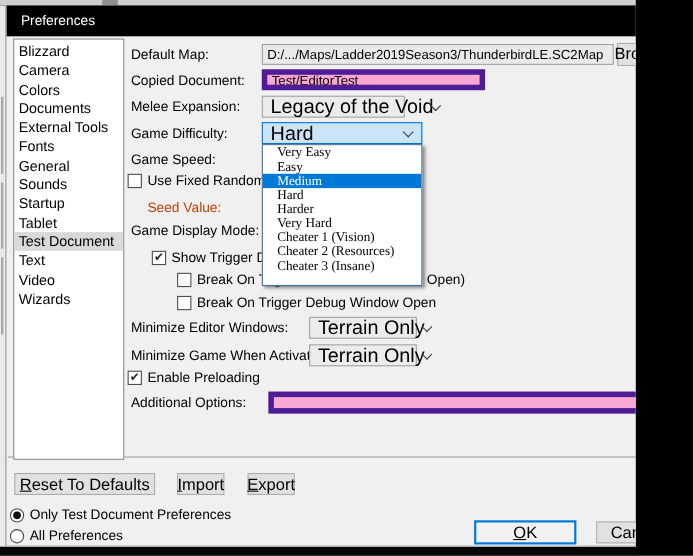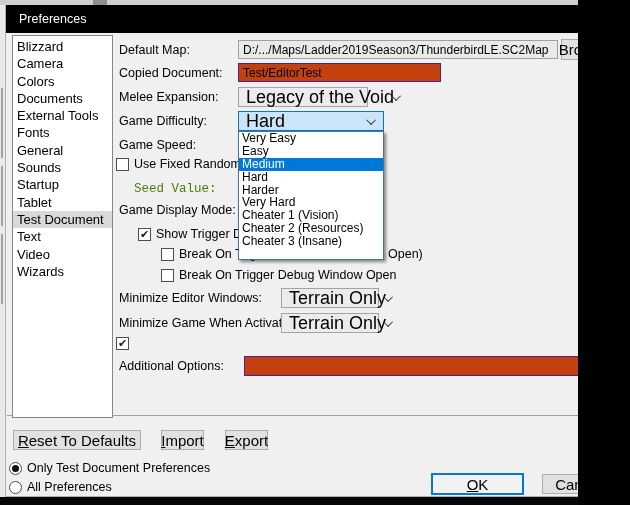--- a/index.html
+++ b/index.html
@@ -26,7 +26,7 @@
   
   .label{font-size:12.5px;white-space:nowrap;display:flex;align-items:center;}
   .label.dim{color:#4d7c0f;font-family:Liberation Mono, monospace;}
-  .field{background:#c2410c;border:1px solid #4c1d95;font-size:12px;display:flex;align-items:center;padding:0 4px;white-space:nowrap;overflow:hidden;}
+  .field{background:#f9a8d4;border:5px solid #4c1d95;font-size:12px;display:flex;align-items:center;padding:0 4px;white-space:nowrap;overflow:hidden;}
   .field.ro{background:#eaeaea;border:1px solid #a0a0a0;}
   .dd{background:#ececec;border:1px solid #a3a3a3;font-size:18px;display:flex;align-items:center;padding:0 7px;white-space:nowrap;}
   .dd .chev{margin-left:auto;}

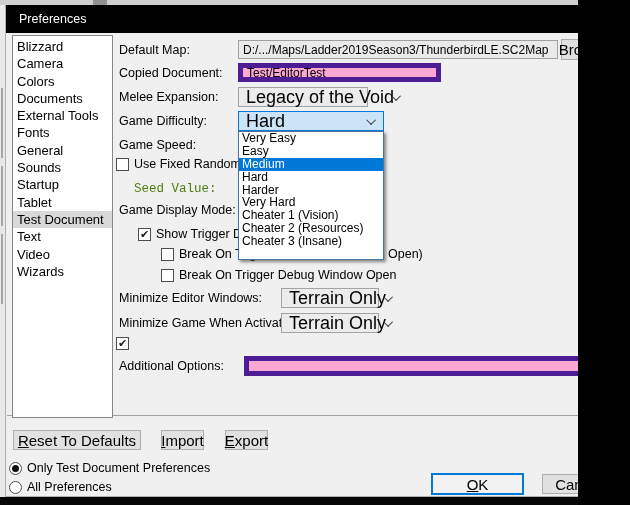--- a/index.html
+++ b/index.html
@@ -44,7 +44,7 @@
   
   .droplist{left:232px;top:126px;width:146px;height:129px;background:#fff;border:1px solid #47749e;
             box-shadow:2px 2px 3px rgba(0,0,0,.45);z-index:6;overflow:hidden;}
-  .drop-item{height:12.9px;line-height:12.9px;font-size:12px;padding-left:3px;white-space:nowrap;}
+  .drop-item{height:12.9px;line-height:12.9px;font-size:12px;padding-left:13px;white-space:nowrap;font-family:Liberation Serif, serif;}
   .drop-item.selected{background:#0078d7;color:#fff;}
 </style>
 </head>

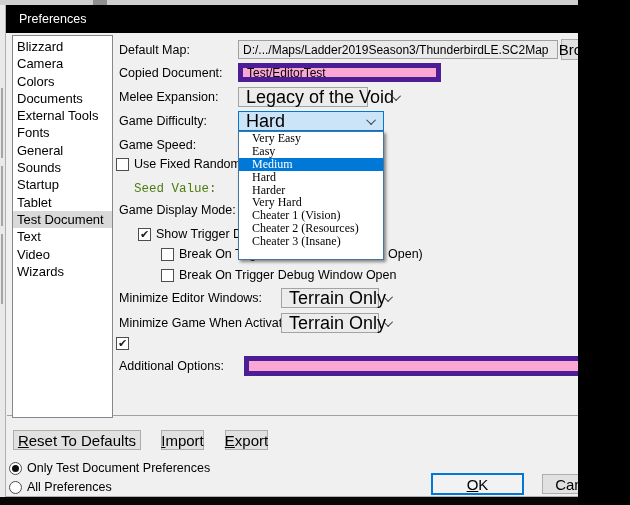--- a/index.html
+++ b/index.html
@@ -25,7 +25,7 @@
   .side-item.selected{background:#d9d9d9;}
   
   .label{font-size:12.5px;white-space:nowrap;display:flex;align-items:center;}
-  .label.dim{color:#4d7c0f;font-family:Liberation Mono, monospace;}
+  .label.dim{color:#c2410c;}
   .field{background:#f9a8d4;border:5px solid #4c1d95;font-size:12px;display:flex;align-items:center;padding:0 4px;white-space:nowrap;overflow:hidden;}
   .field.ro{background:#eaeaea;border:1px solid #a0a0a0;}
   .dd{background:#ececec;border:1px solid #a3a3a3;font-size:18px;display:flex;align-items:center;padding:0 7px;white-space:nowrap;}

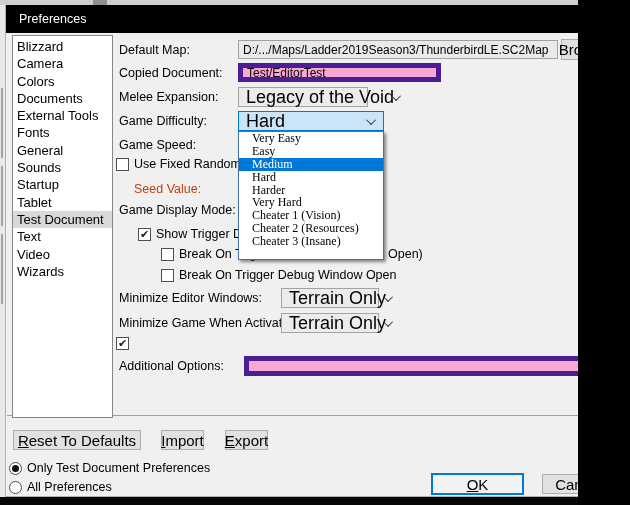--- a/index.html
+++ b/index.html
@@ -137,6 +137,7 @@
     </div>
 
     <div class="abs checkbox checked" style="left:110px;top:332px;"></div>
+    <div class="abs label" style="left:128px;top:329px;height:18px;">Enable Preloading</div>
 
     <div class="abs label" style="left:113px;top:351px;height:20px;">Additional Options:</div>
     <div class="abs field" style="left:238px;top:351px;width:377px;height:20px;">

